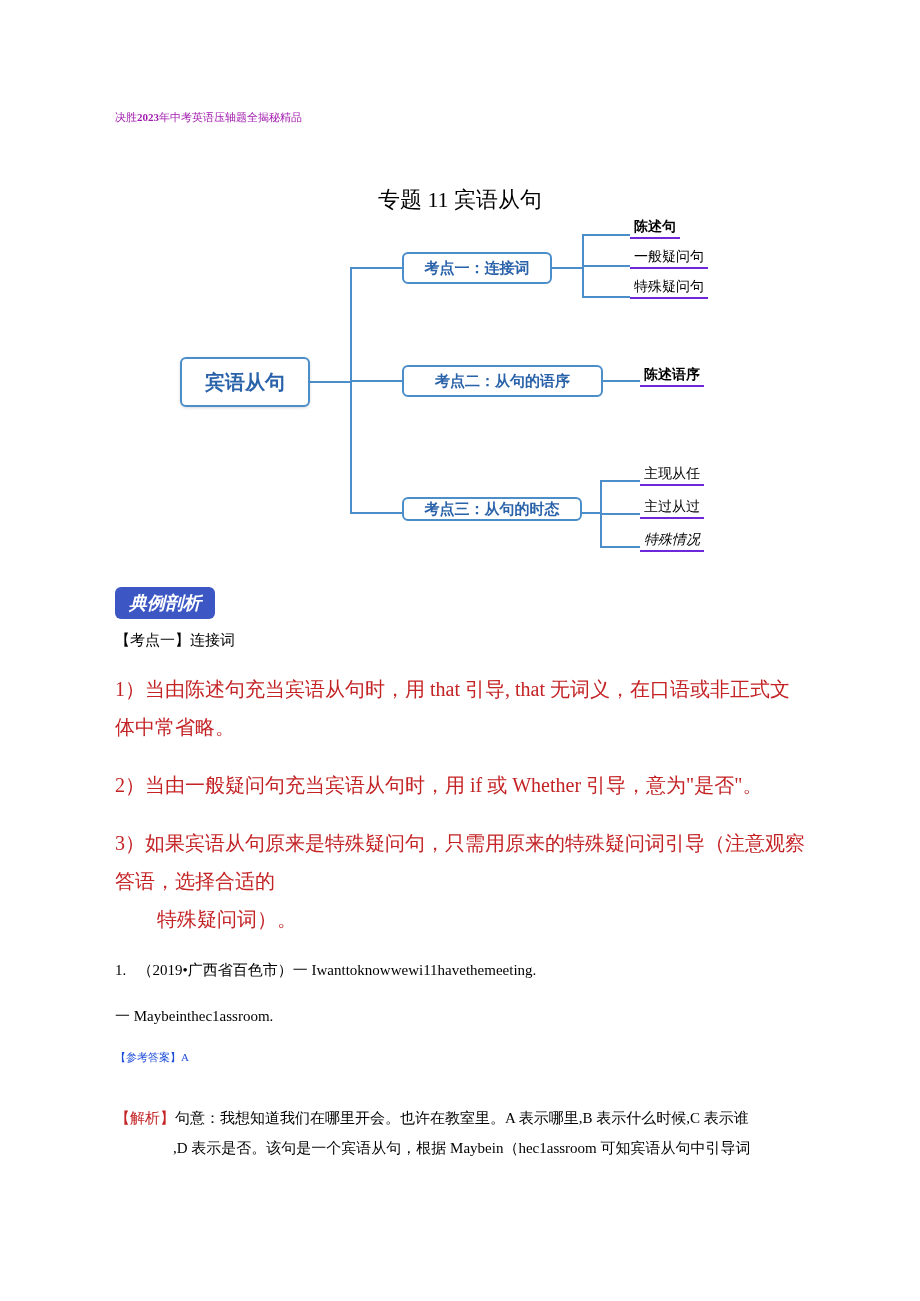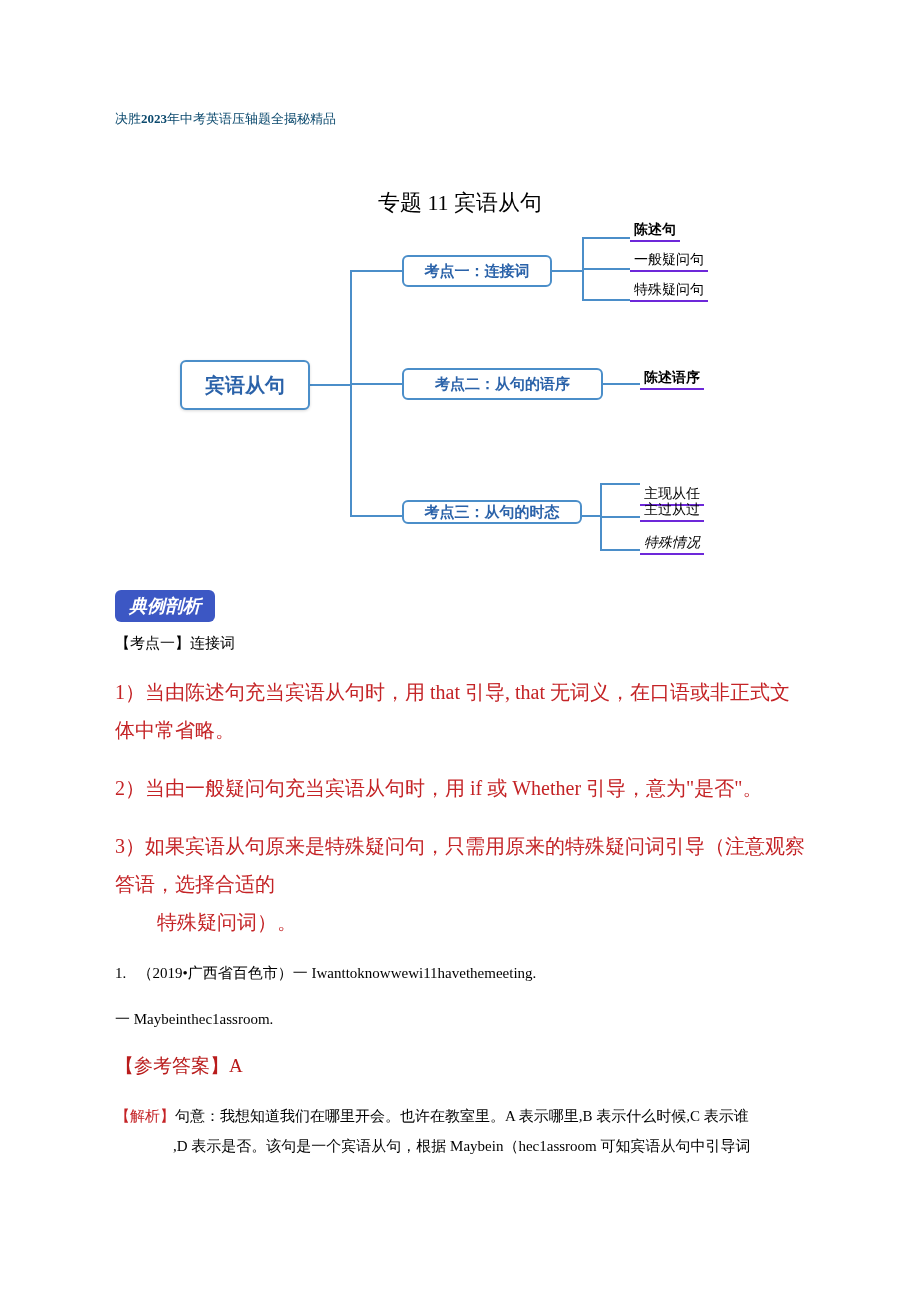--- a/index.html
+++ b/index.html
@@ -12,8 +12,8 @@
       padding: 110px 115px 0 115px;
     }
     .header-text {
-      font-size: 13px;
-      color: #0c4a6e;
+      font-size: 11px;
+      color: #a21caf;
       font-family: "SimSun", serif;
     }
     .header-text .bold { font-weight: bold; }

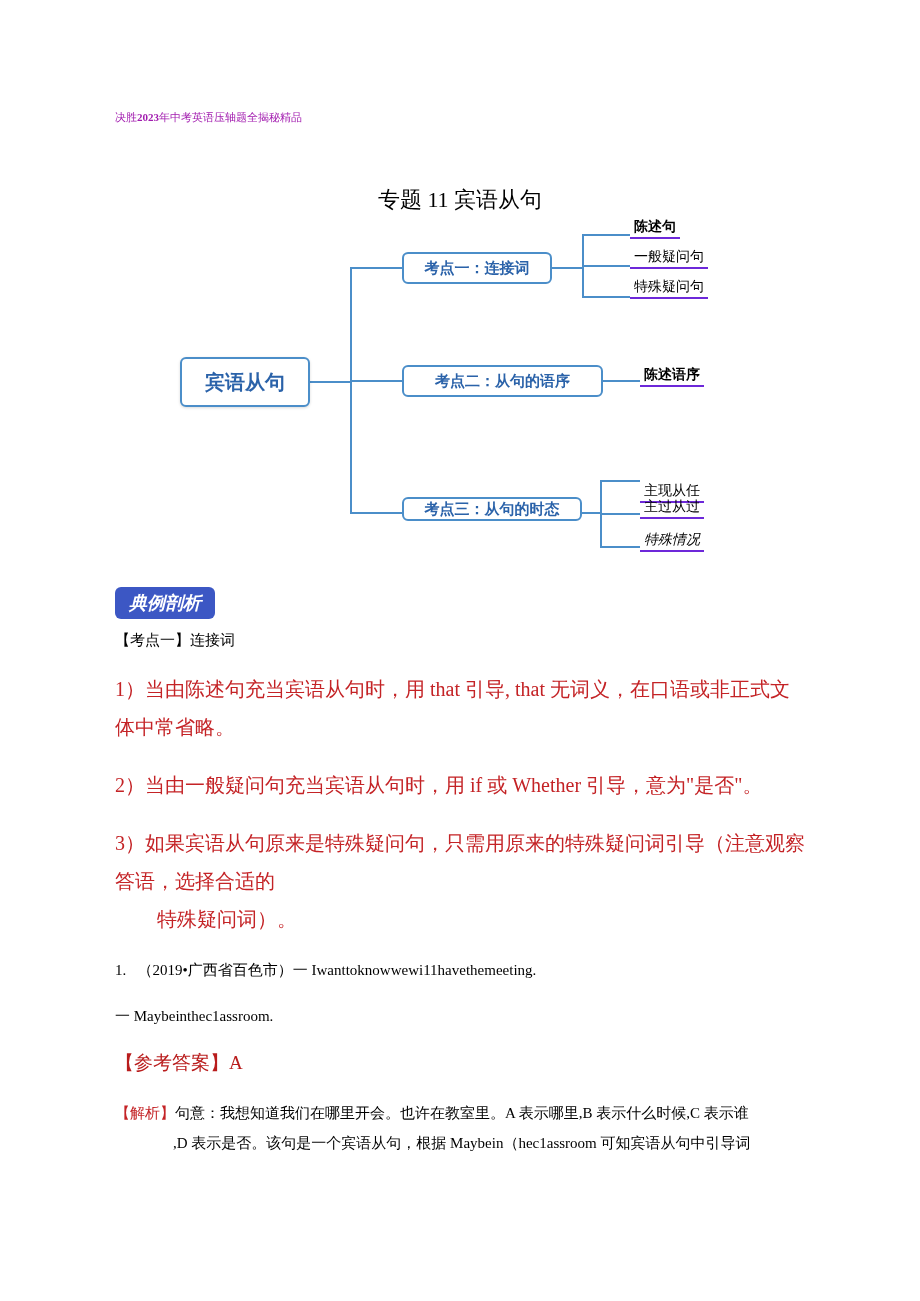--- a/index.html
+++ b/index.html
@@ -65,7 +65,7 @@
     .l1b { left: 450px; top: 30px; }
     .l1c { left: 450px; top: 60px; }
     .l2a { left: 460px; top: 148px; }
-    .l3a { left: 460px; top: 264px; }
+    .l3a { left: 460px; top: 247px; }
     .l3b { left: 460px; top: 280px; }
     .l3c { left: 460px; top: 313px; font-style: italic; }
     .conn {

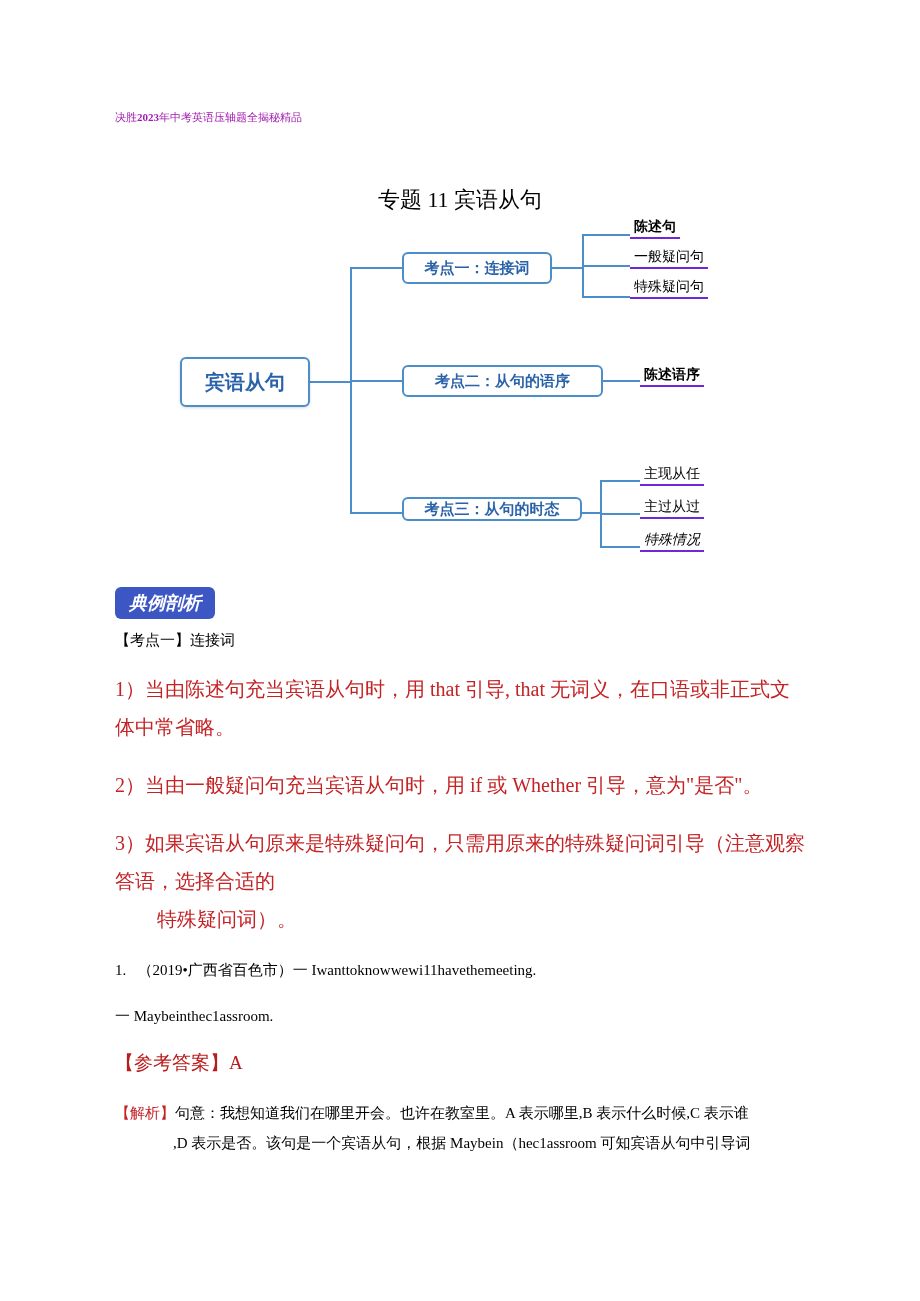--- a/index.html
+++ b/index.html
@@ -104,9 +104,9 @@
     }
     .q-line .en { font-family: "Times New Roman", serif; }
     .ans-line {
-      color: #b91c1c;
-      font-size: 19px;
-      margin-bottom: 22px;
+      color: #1d4ed8;
+      font-size: 11px;
+      margin-bottom: 38px;
     }
     .exp-line {
       font-size: 15px;

